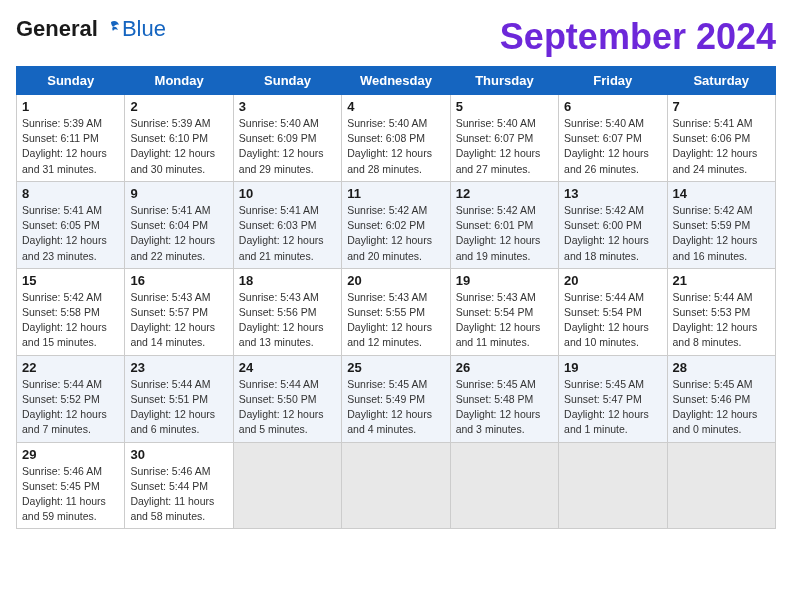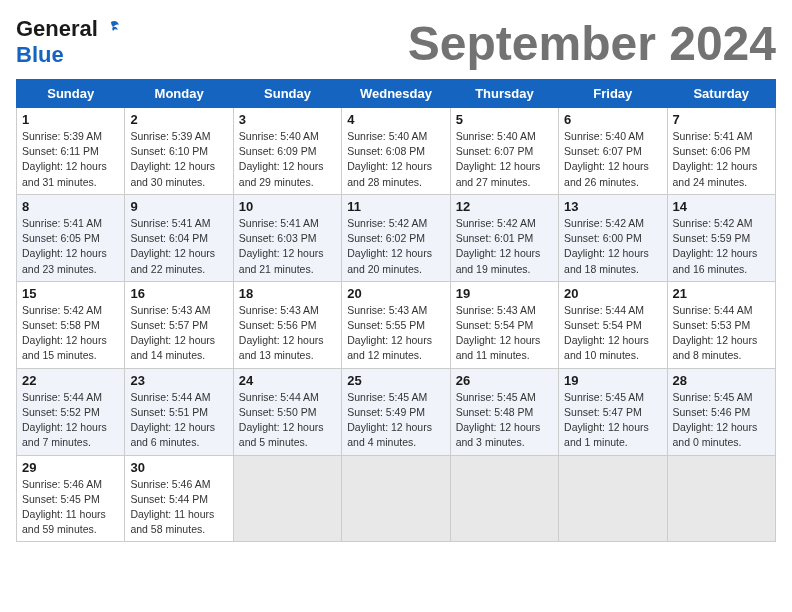--- a/index.html
+++ b/index.html
@@ -18,7 +18,7 @@
     }
     .logo {
       display: flex;
-      flex-direction: column;
+      flex-direction: row;
       align-items: flex-start;
     }
     .logo-line1 { display: flex; align-items: center; gap: 2px; }

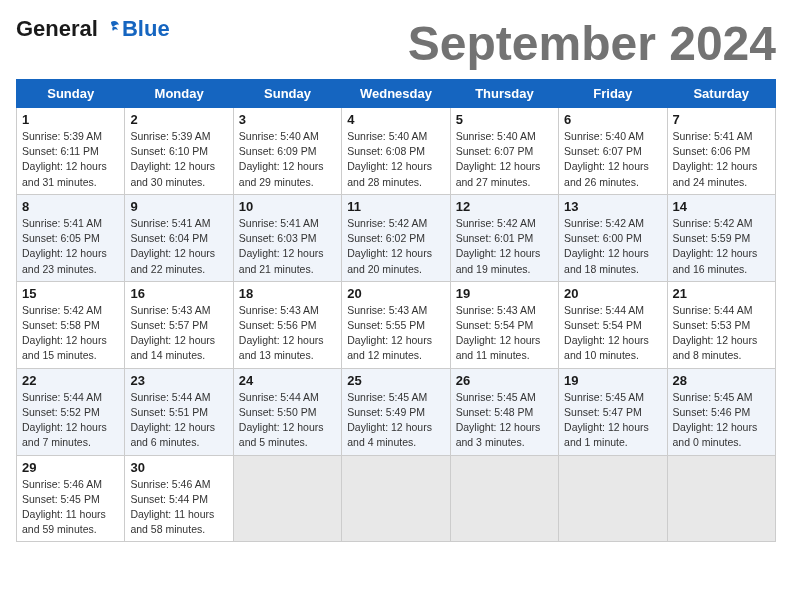--- a/index.html
+++ b/index.html
@@ -22,7 +22,7 @@
       align-items: flex-start;
     }
     .logo-line1 { display: flex; align-items: center; gap: 2px; }
-    .logo-line2 { color: #1565c0; font-size: 22px; font-weight: bold; }
+    .logo-line2 { color: #1565c0; font-size: 22px; font-weight: normal; }
     .title-area {
       text-align: right;
     }

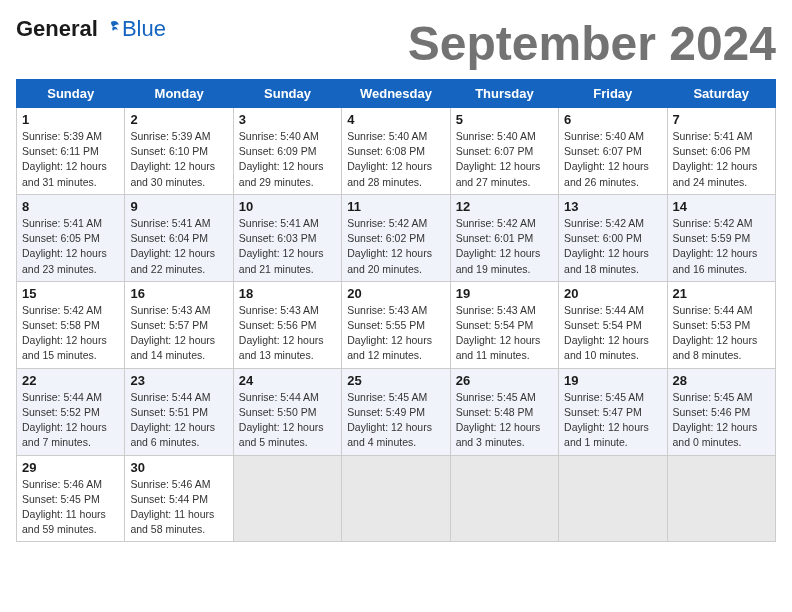--- a/index.html
+++ b/index.html
@@ -27,9 +27,9 @@
       text-align: right;
     }
     .month-title {
-      font-size: 48px;
+      font-size: 36px;
       font-weight: bold;
-      color: #737373;
+      color: #6d28d9;
     }
     .location-title {
       font-size: 15px;

